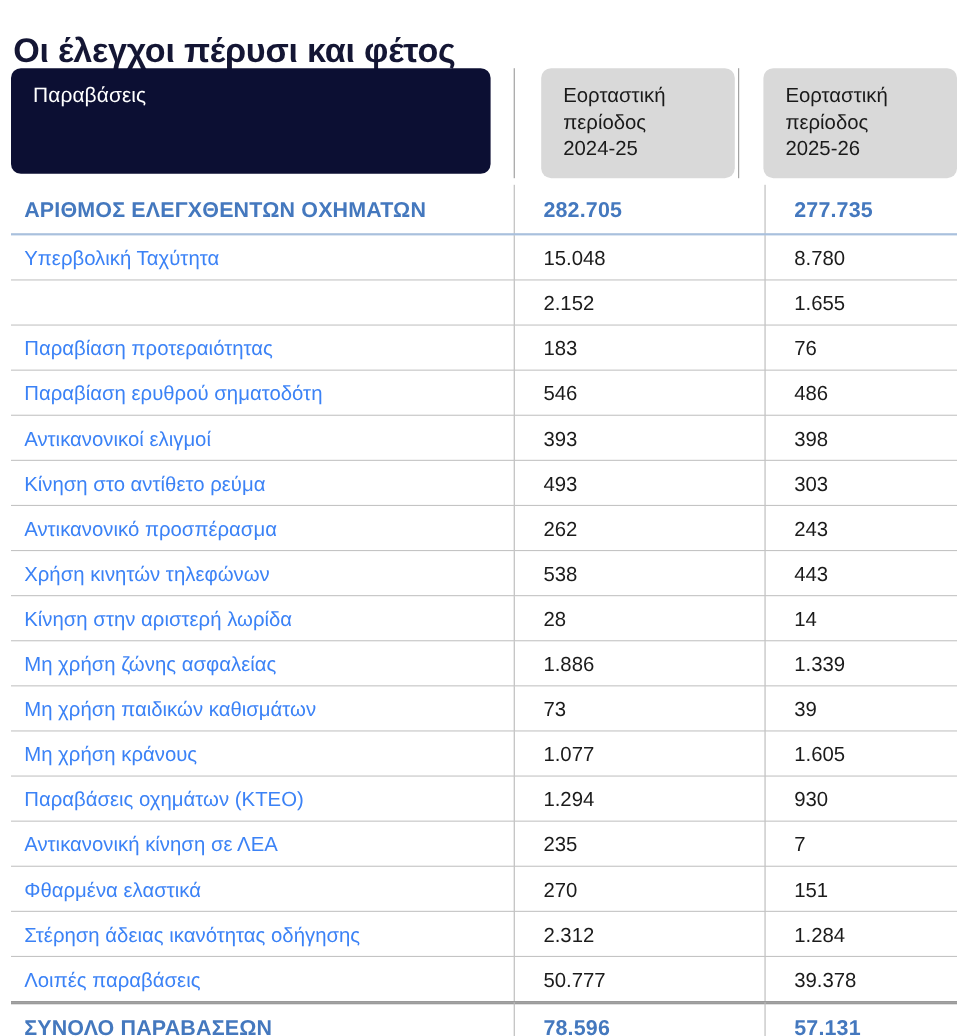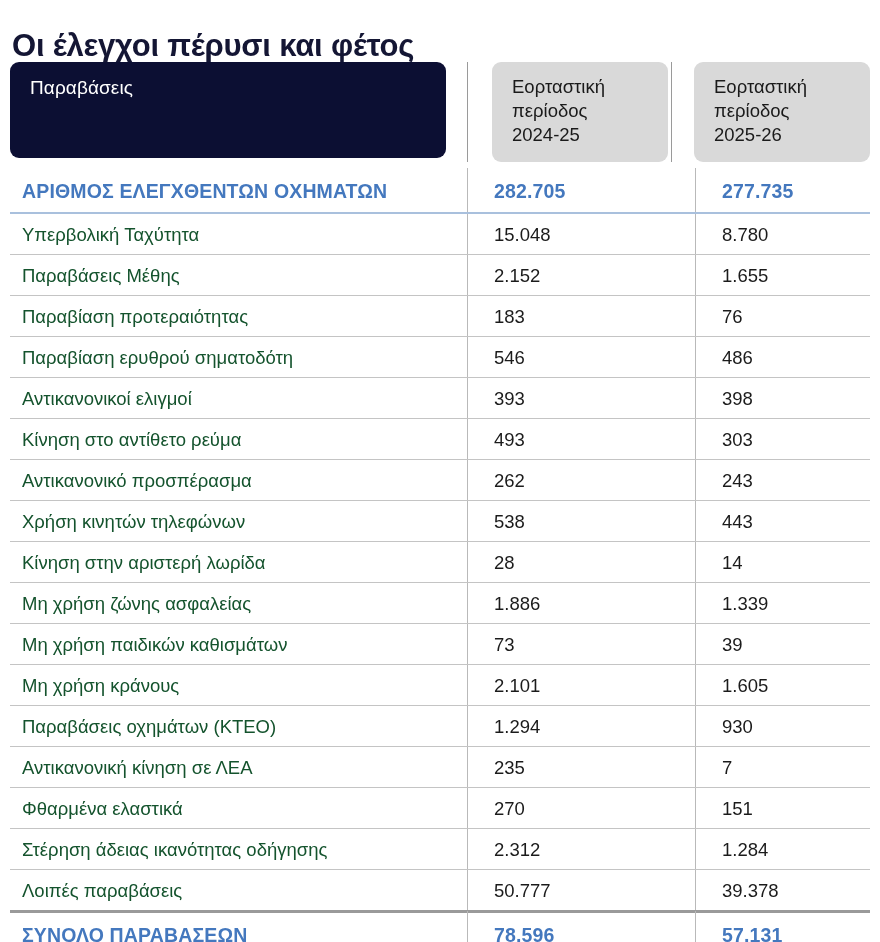--- a/index.html
+++ b/index.html
@@ -118,7 +118,7 @@
     line-height: 41px;
     width: 440px;
     font-size: 18.5px;
-    color: #14532d;
+    color: #3b82f6;
     white-space: nowrap;
     overflow: hidden;
   }

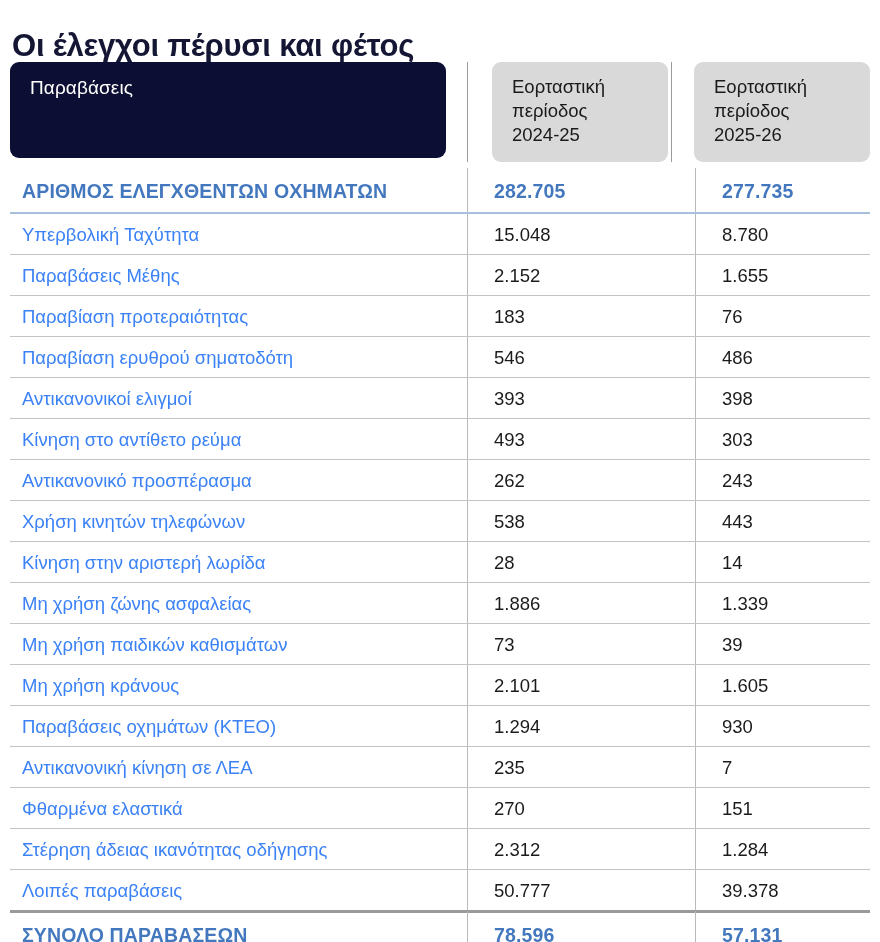--- a/index.html
+++ b/index.html
@@ -251,7 +251,6 @@
         <div class="cell-v2">8.780</div>
       </div>
       <div class="row">
-        <div class="cell-name">Παραβάσεις Μέθης</div>
         <div class="coldiv d1"></div>
         <div class="cell-v1">2.152</div>
         <div class="coldiv d2"></div>

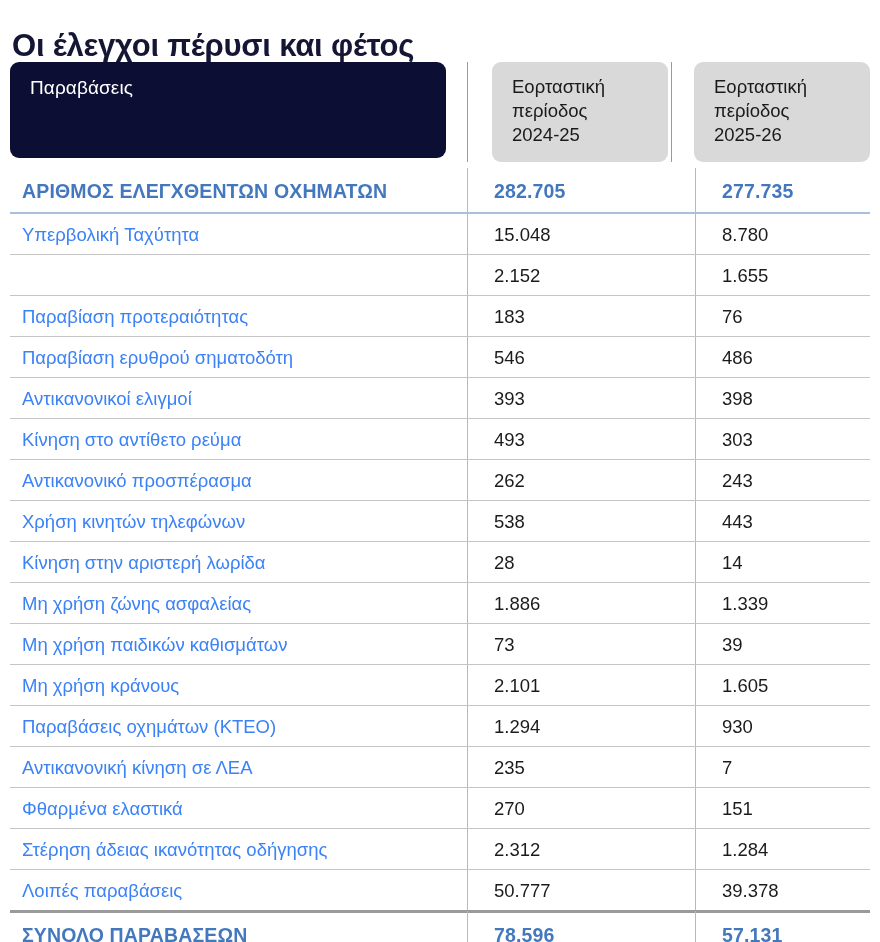--- a/index.html
+++ b/index.html
@@ -322,7 +322,7 @@
       <div class="row">
         <div class="cell-name">Μη χρήση κράνους</div>
         <div class="coldiv d1"></div>
-        <div class="cell-v1">2.101</div>
+        <div class="cell-v1">1.077</div>
         <div class="coldiv d2"></div>
         <div class="cell-v2">1.605</div>
       </div>

